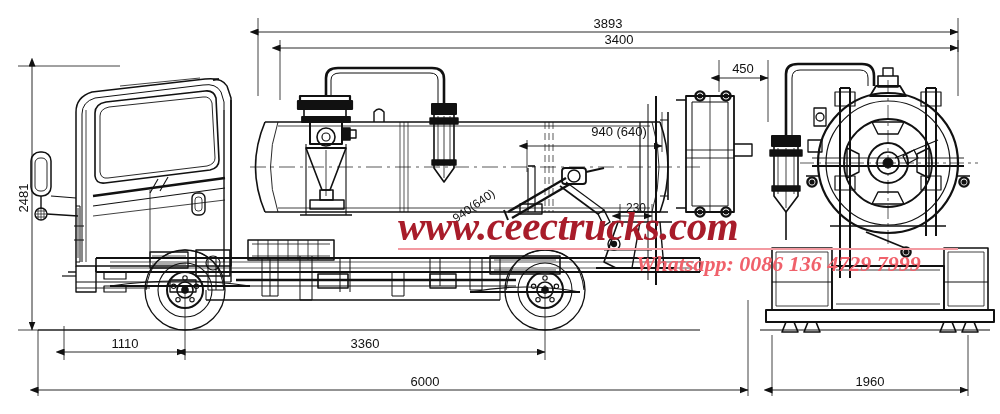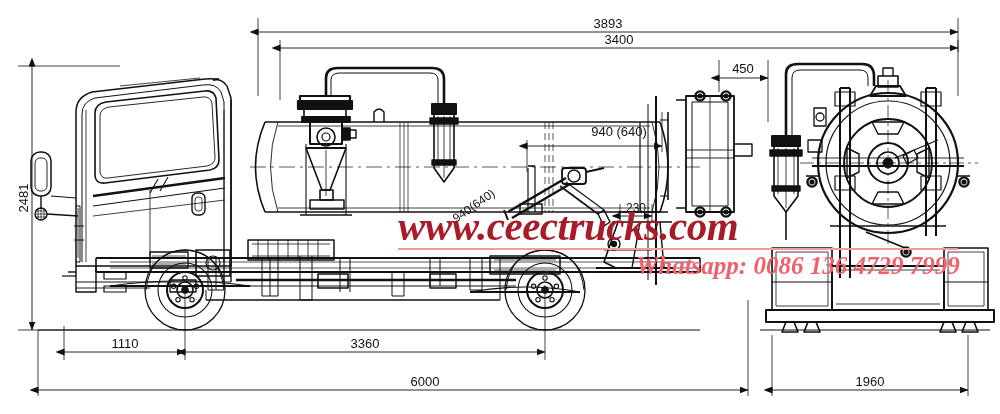--- a/index.html
+++ b/index.html
@@ -15,7 +15,7 @@
        line-height:1;pointer-events:none;}
   .wm2{position:absolute;left:636px;top:253px;
        font-family:"Liberation Serif",serif;font-weight:bold;font-style:italic;
-       font-size:25px;color:#f0616b;white-space:nowrap;line-height:1;
+       font-size:22px;color:#f0616b;white-space:nowrap;line-height:1;
        pointer-events:none;}
   .wmline{position:absolute;left:398px;top:248px;width:560px;height:1.5px;
           background:#f39aa1;pointer-events:none;}

